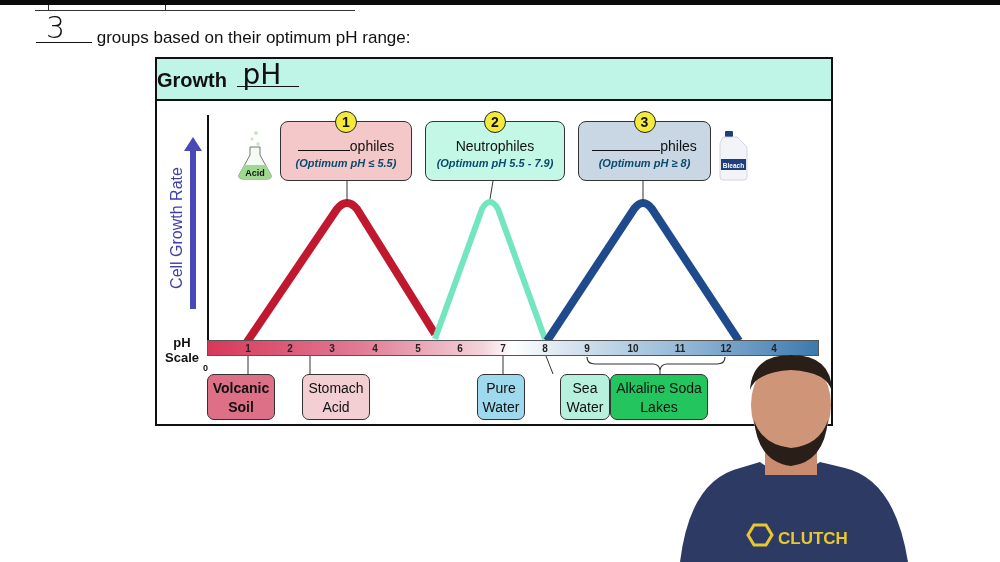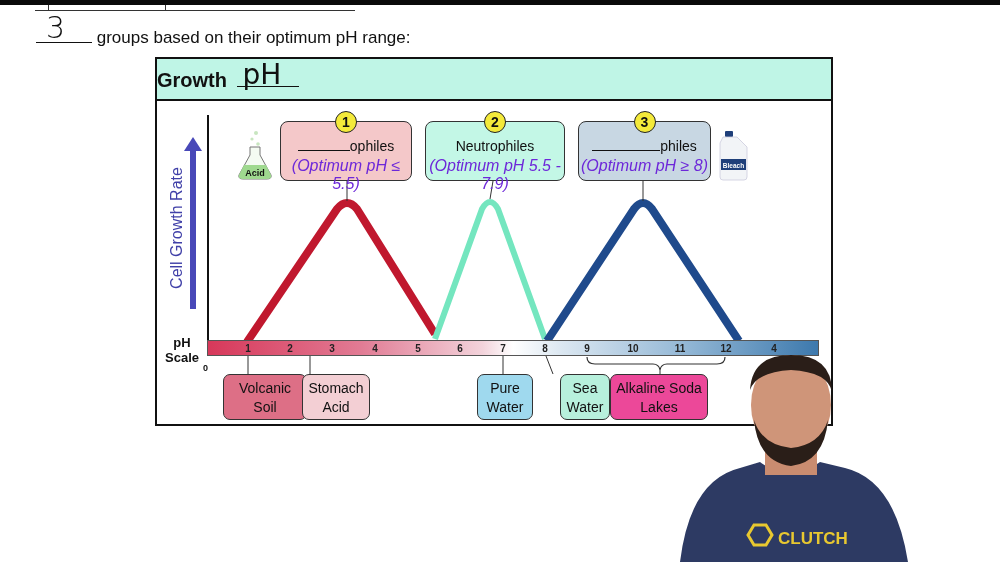--- a/index.html
+++ b/index.html
@@ -26,7 +26,7 @@
   .class-box{position:absolute;top:62px;height:60px;border:1.5px solid #333;border-radius:8px;box-sizing:border-box;text-align:center;}
   .class-name{font-size:14px;margin-top:16px;color:#111;}
   .class-name .blank{display:inline-block;border-bottom:1px solid #111;height:12px;vertical-align:baseline;}
-  .class-range{font-size:16px;font-style:italic;margin-top:3px;color:#6d28d9;}
+  .class-range{font-size:11px;font-style:italic;margin-top:3px;color:#0c4a6e;font-weight:bold;}
   .num-circle{position:absolute;top:-11px;left:50%;margin-left:-11px;width:20px;height:20px;border-radius:50%;background:#f4ea3a;border:1.5px solid #222;font-weight:bold;font-size:14px;line-height:20px;text-align:center;color:#111;}
   .ex-box{position:absolute;top:315px;height:46px;border:1.5px solid #333;border-radius:7px;box-sizing:border-box;text-align:center;font-size:14px;line-height:19px;padding-top:4px;color:#111;}
   .flask{position:absolute;left:78px;top:70px;width:40px;height:52px;}

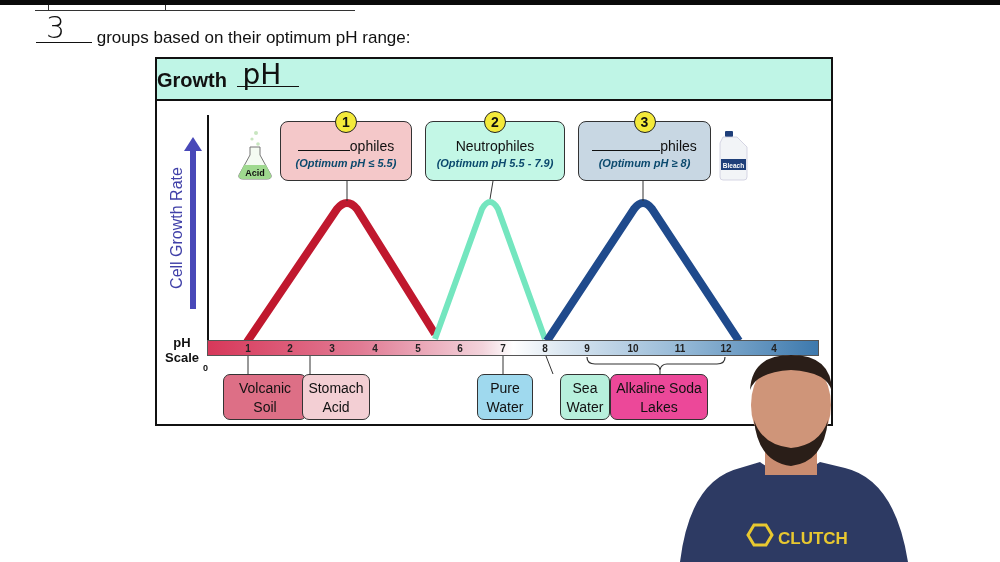--- a/index.html
+++ b/index.html
@@ -129,7 +129,7 @@
   <div class="scale-num" style="left:559px">12</div>
   <div class="scale-num" style="left:607px">4</div>
 
-  <div class="ex-box" style="left:66px;width:84px;background:#dd6f86;">
+  <div class="ex-box" style="left:50px;width:68px;background:#dd6f86;font-weight:bold;">
     <div>Volcanic</div>
     <div>Soil</div>
   </div>

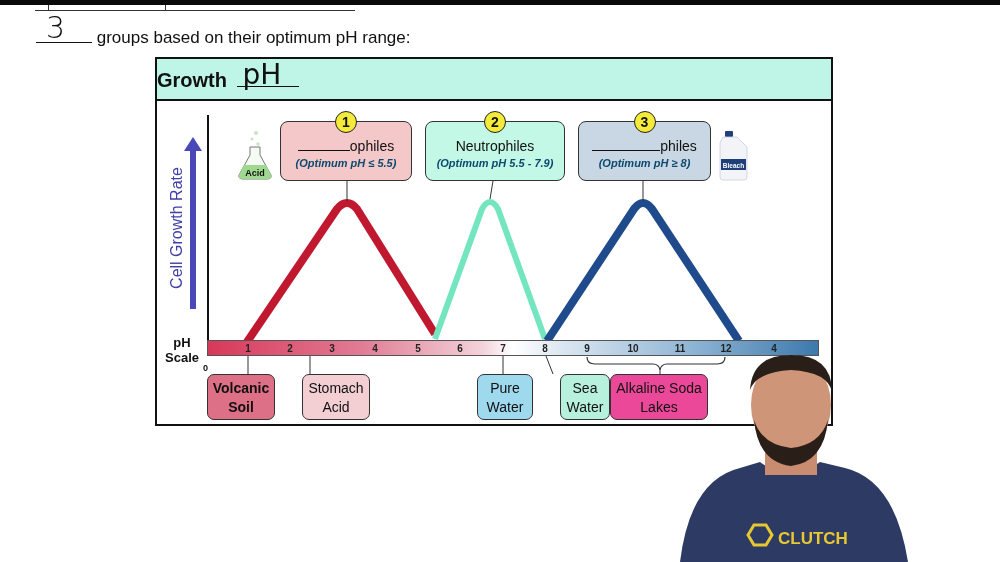--- a/index.html
+++ b/index.html
@@ -137,7 +137,7 @@
     <div>Stomach</div>
     <div>Acid</div>
   </div>
-  <div class="ex-box" style="left:320px;width:56px;background:#9fd9ee;">
+  <div class="ex-box" style="left:320px;width:48px;background:#9fd9ee;">
     <div>Pure</div>
     <div>Water</div>
   </div>

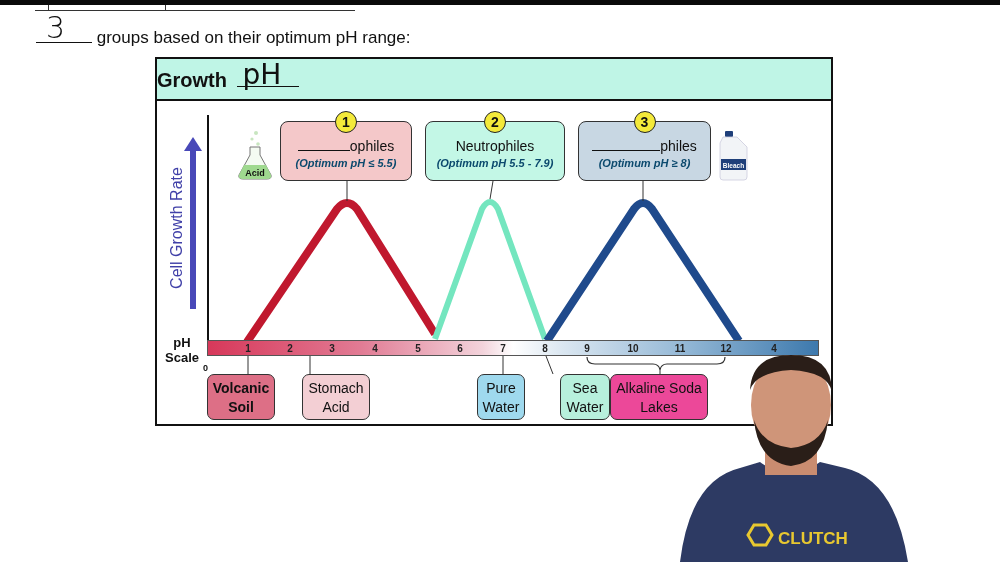--- a/index.html
+++ b/index.html
@@ -145,7 +145,7 @@
     <div>Sea</div>
     <div>Water</div>
   </div>
-  <div class="ex-box" style="left:453px;width:98px;background:#ec4899;">
+  <div class="ex-box" style="left:453px;width:98px;background:#22c55e;">
     <div>Alkaline Soda</div>
     <div>Lakes</div>
   </div>

